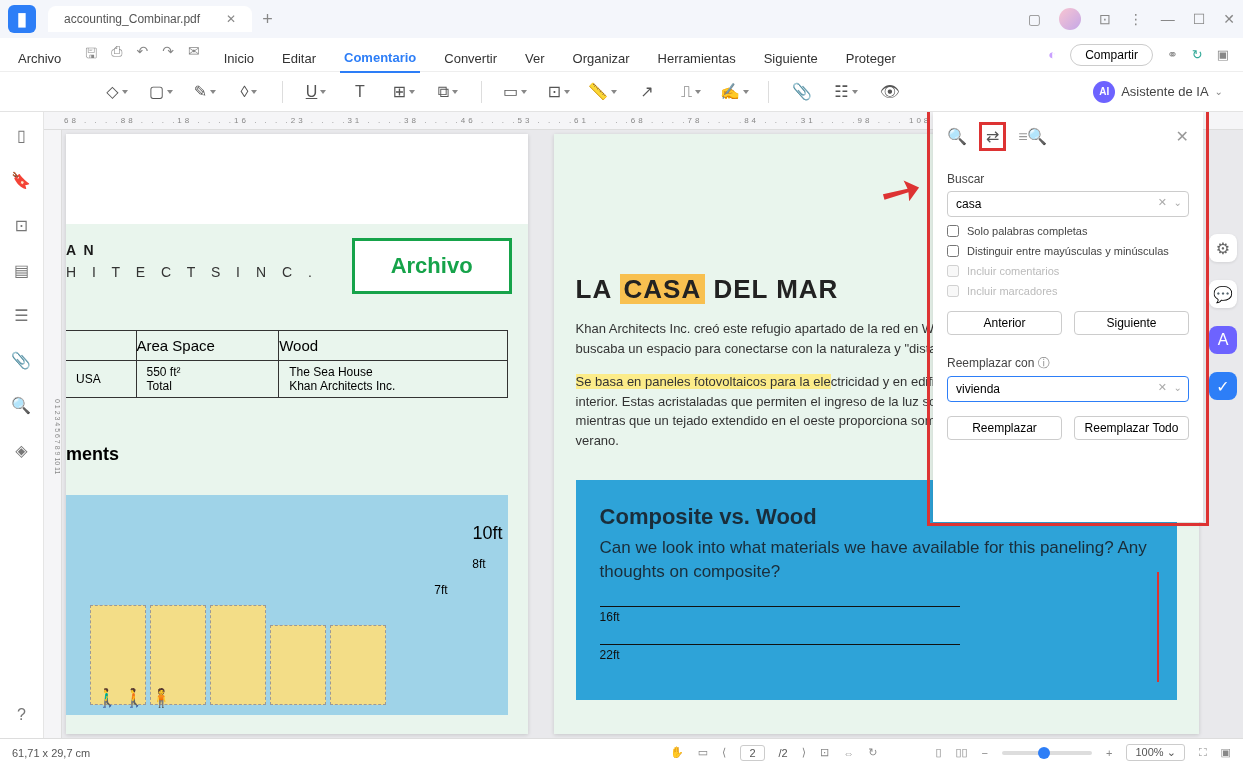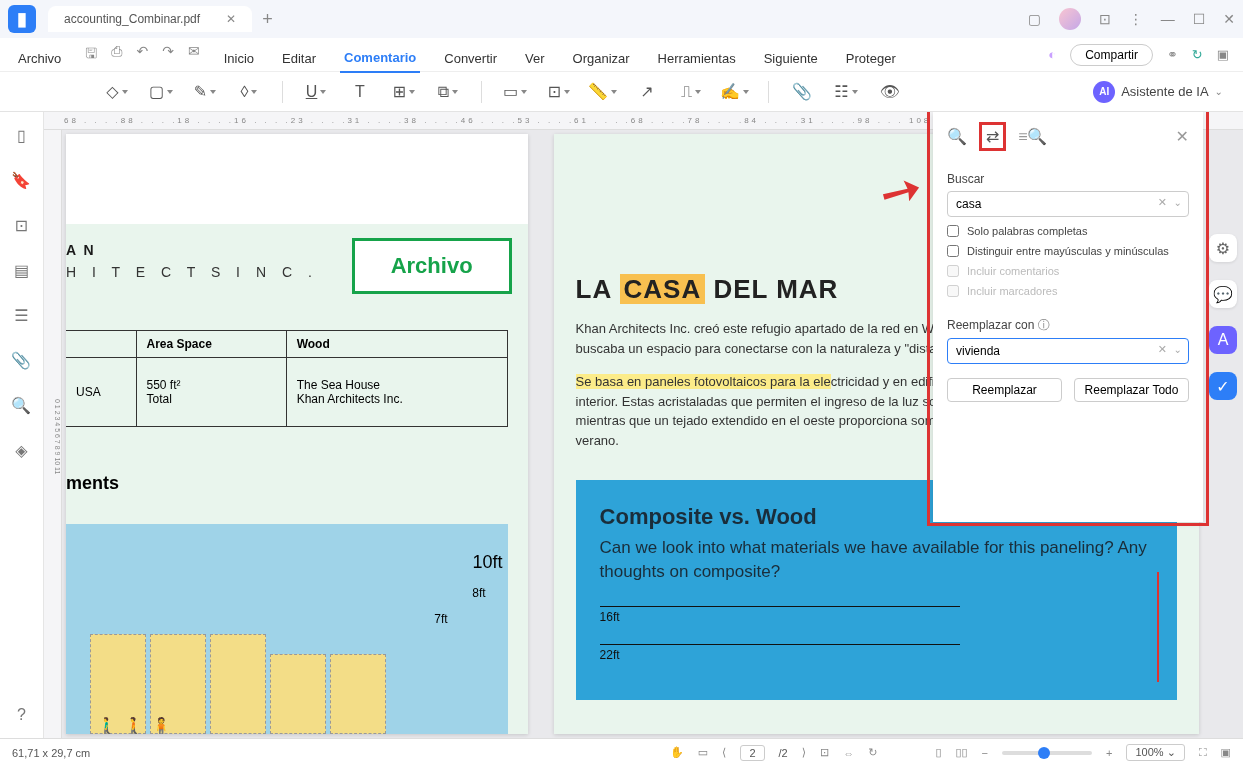--- a/index.html
+++ b/index.html
@@ -297,6 +297,10 @@
           <input type="checkbox" disabled="" style="">
           <span>Incluir marcadores</span>
         </div>
+      <div class="btnrow">
+        <button>Anterior</button>
+        <button>Siguiente</button>
+      </div>
       <div class="sect2">
         <label><span>Reemplazar con</span> <span style="color:#888">ⓘ</span></label>
         <div style="position:relative">

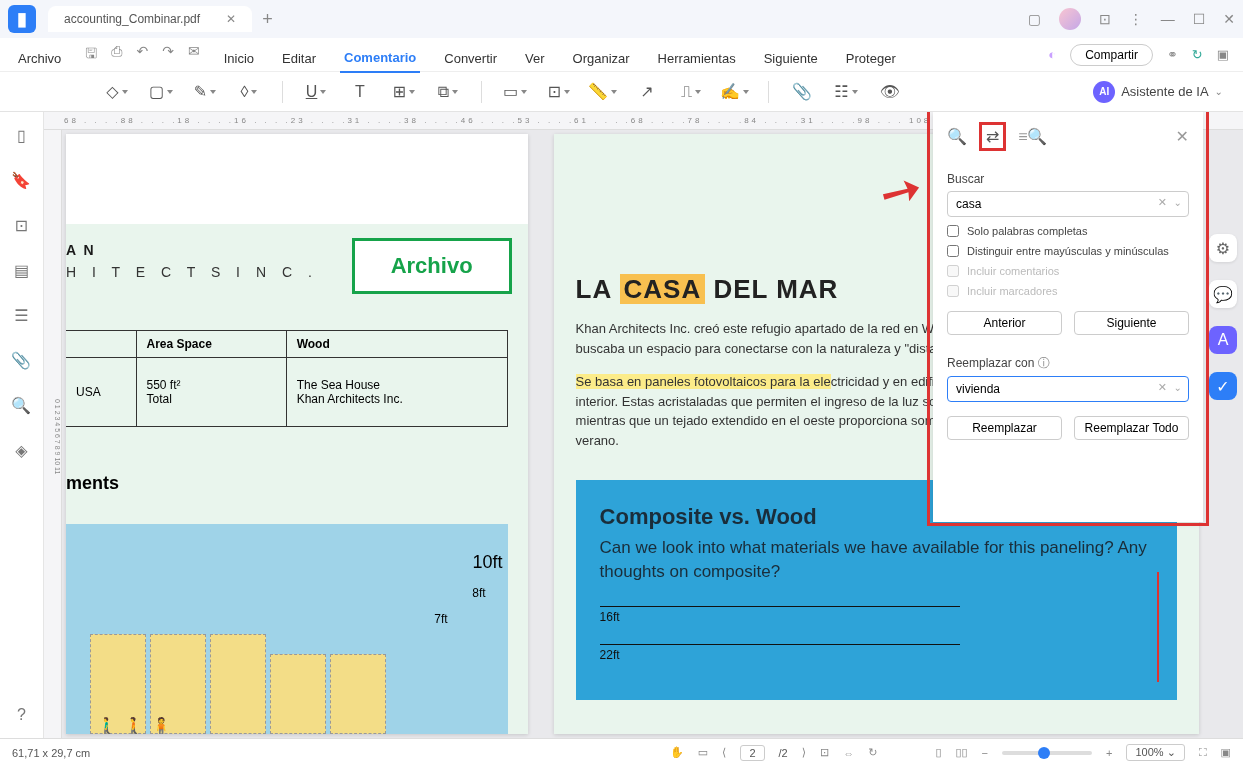--- a/index.html
+++ b/index.html
@@ -63,7 +63,7 @@
 .p1 .arch2 { font-size: 14px; letter-spacing: 6px; color: #333; margin-top: 6px; }
 .p1 .reviewed { position: absolute; right: 16px; top: 14px; border: 3px solid #16a34a; color: #16a34a; font-weight: 700; font-size: 22px; padding: 12px 36px; background: #fff; }
 .p1 table.spec { margin-top: 50px; width: 100%; border-collapse: collapse; font-size: 13px; }
-.p1 table.spec th { border: 1px solid #333; padding: 6px 10px; text-align: left; font-size: 12px; font-weight: 700; }
+.p1 table.spec th { border: 1px solid #333; padding: 6px 0; text-align: left; font-size: 15px; font-weight: 400; }
 .p1 table.spec td { border: 1px solid #333; border-top: none; padding: 20px 10px; font-size: 12px; }
 .diagram { margin-top: 30px; background: #9fd3e8; height: 220px; position: relative; }
 .bars { position: absolute; left: 24px; bottom: 10px; display: flex; gap: 4px; align-items: flex-end; }

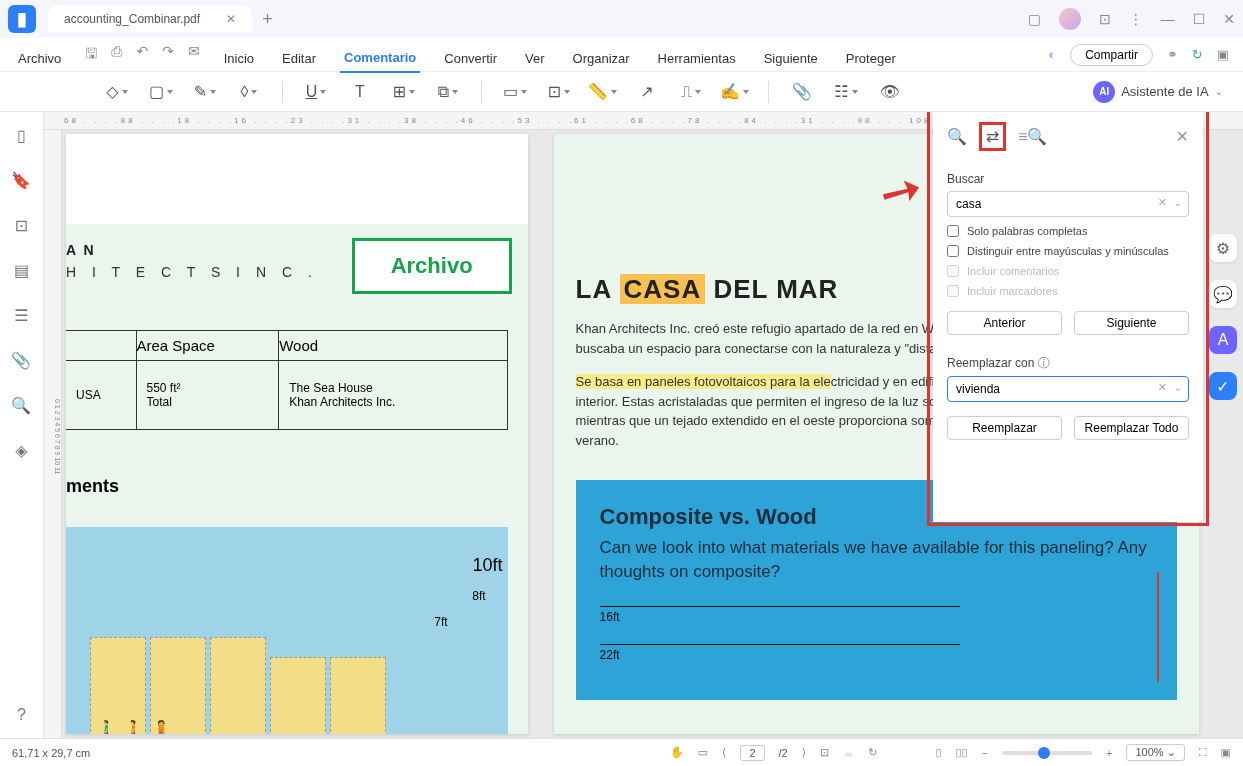--- a/index.html
+++ b/index.html
@@ -64,7 +64,7 @@
 .p1 .reviewed { position: absolute; right: 16px; top: 14px; border: 3px solid #16a34a; color: #16a34a; font-weight: 700; font-size: 22px; padding: 12px 36px; background: #fff; }
 .p1 table.spec { margin-top: 50px; width: 100%; border-collapse: collapse; font-size: 13px; }
 .p1 table.spec th { border: 1px solid #333; padding: 6px 0; text-align: left; font-size: 15px; font-weight: 400; }
-.p1 table.spec td { border: 1px solid #333; border-top: none; padding: 20px 10px; font-size: 12px; }
+.p1 table.spec td { border: 1px solid #333; border-top: none; padding: 4px 10px; font-size: 12px; }
 .diagram { margin-top: 30px; background: #9fd3e8; height: 220px; position: relative; }
 .bars { position: absolute; left: 24px; bottom: 10px; display: flex; gap: 4px; align-items: flex-end; }
 .bar { background: #f3dd87; border: 1px dashed #999; width: 56px; }

